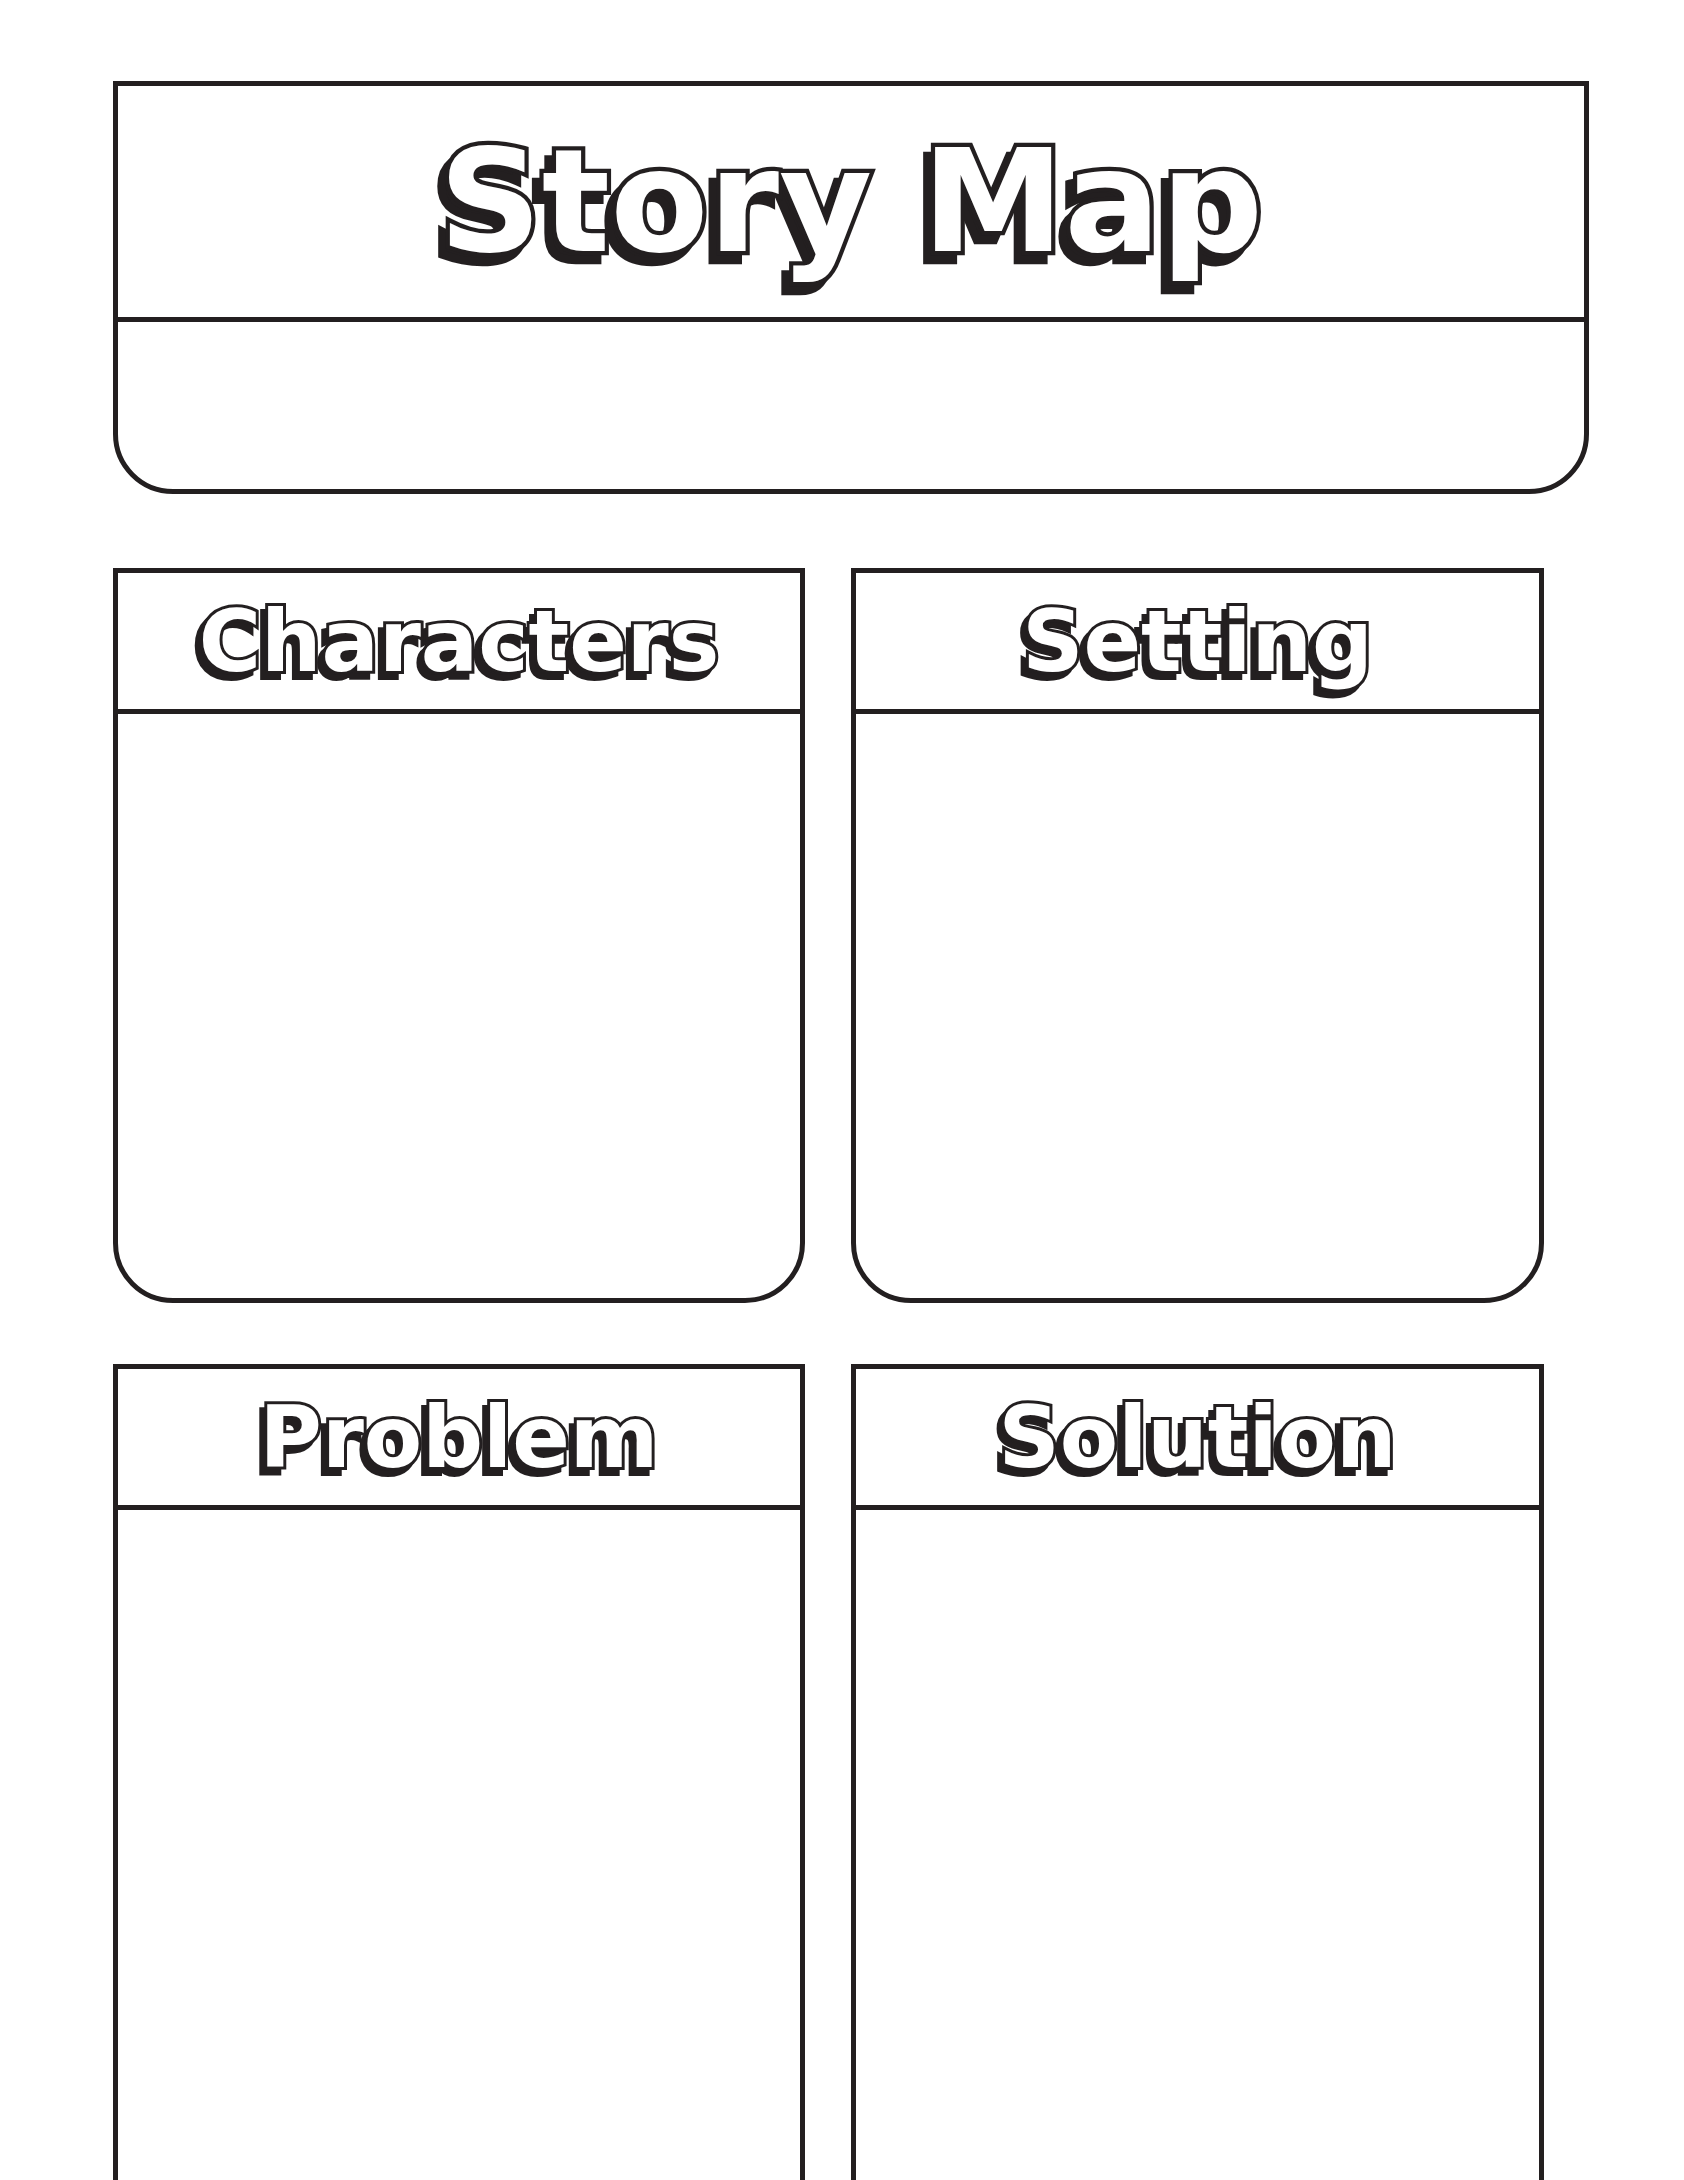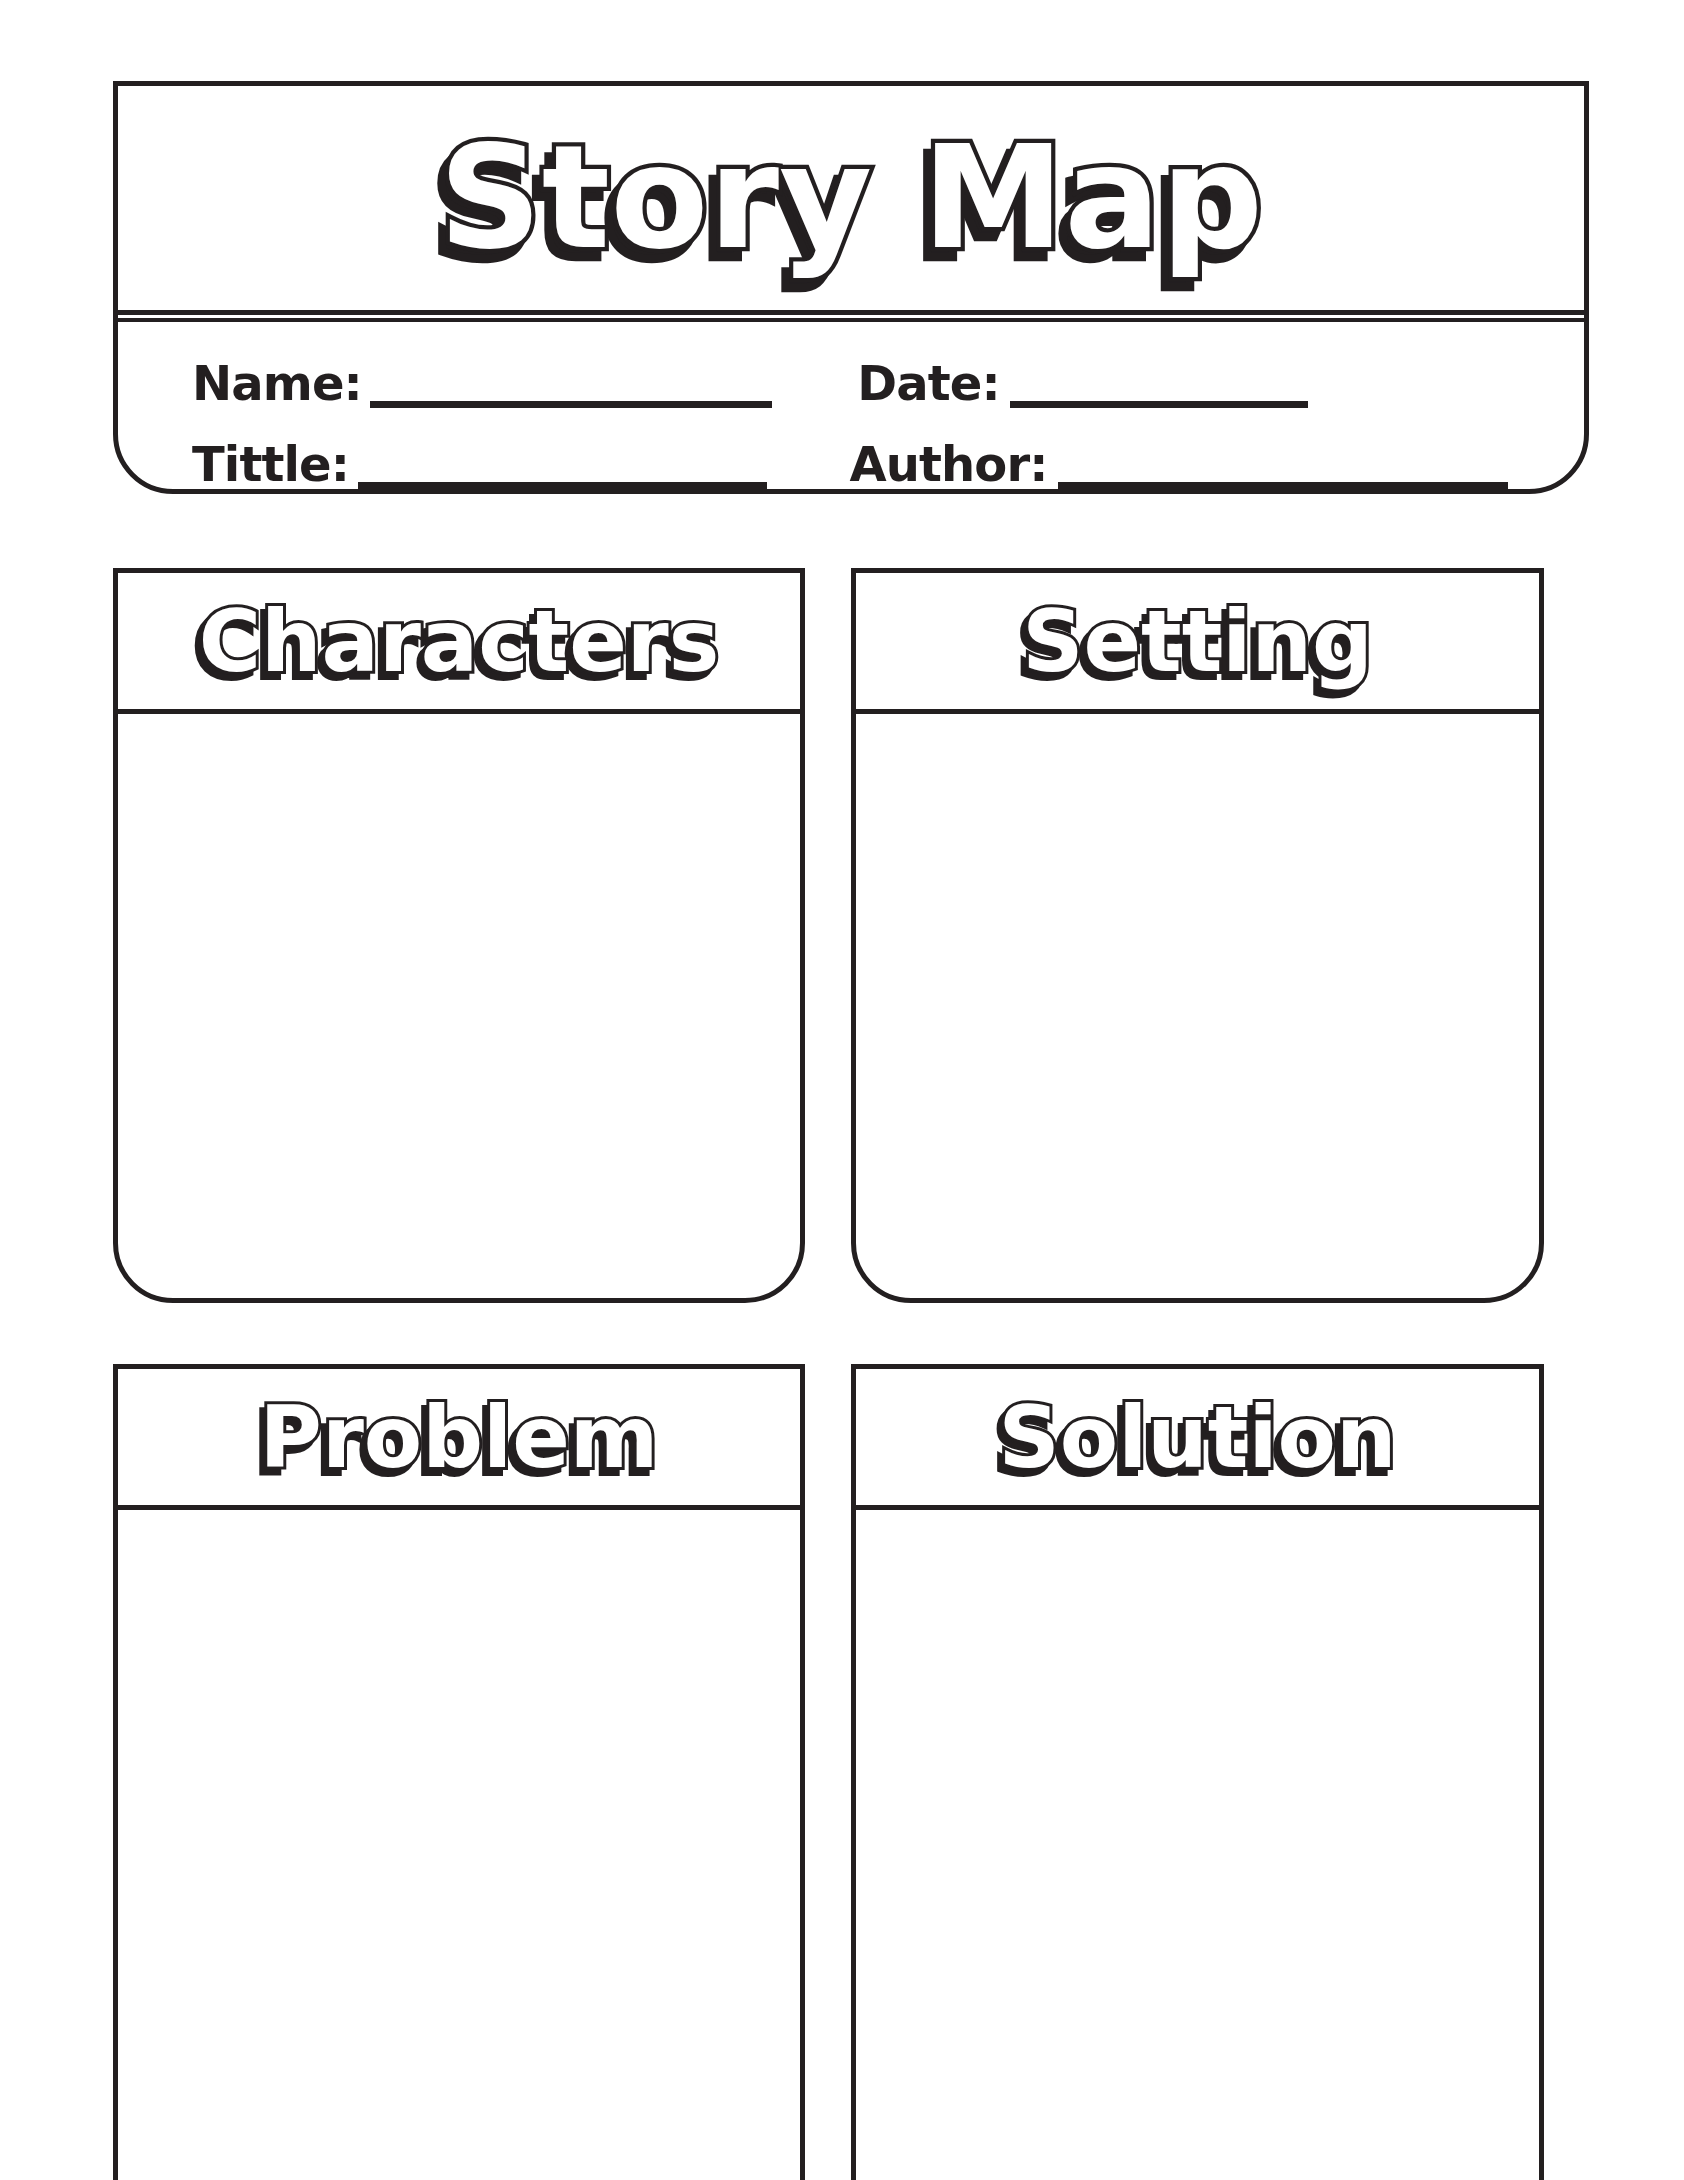--- a/index.html
+++ b/index.html
@@ -115,20 +115,6 @@
         <span class="face">Story Map</span>
       </div>
     </div>
-    <div class="info-section">
-      <div class="info-row">
-        <span class="field-label">Name:</span>
-        <div class="fill-line line-name"></div>
-        <span class="field-label label-date">Date:</span>
-        <div class="fill-line line-date"></div>
-      </div>
-      <div class="info-row">
-        <span class="field-label">Tittle:</span>
-        <div class="fill-line line-tittle"></div>
-        <span class="field-label label-author">Author:</span>
-        <div class="fill-line line-author"></div>
-      </div>
-    </div>
   </div>
 
   <div class="grid-row row-1">

